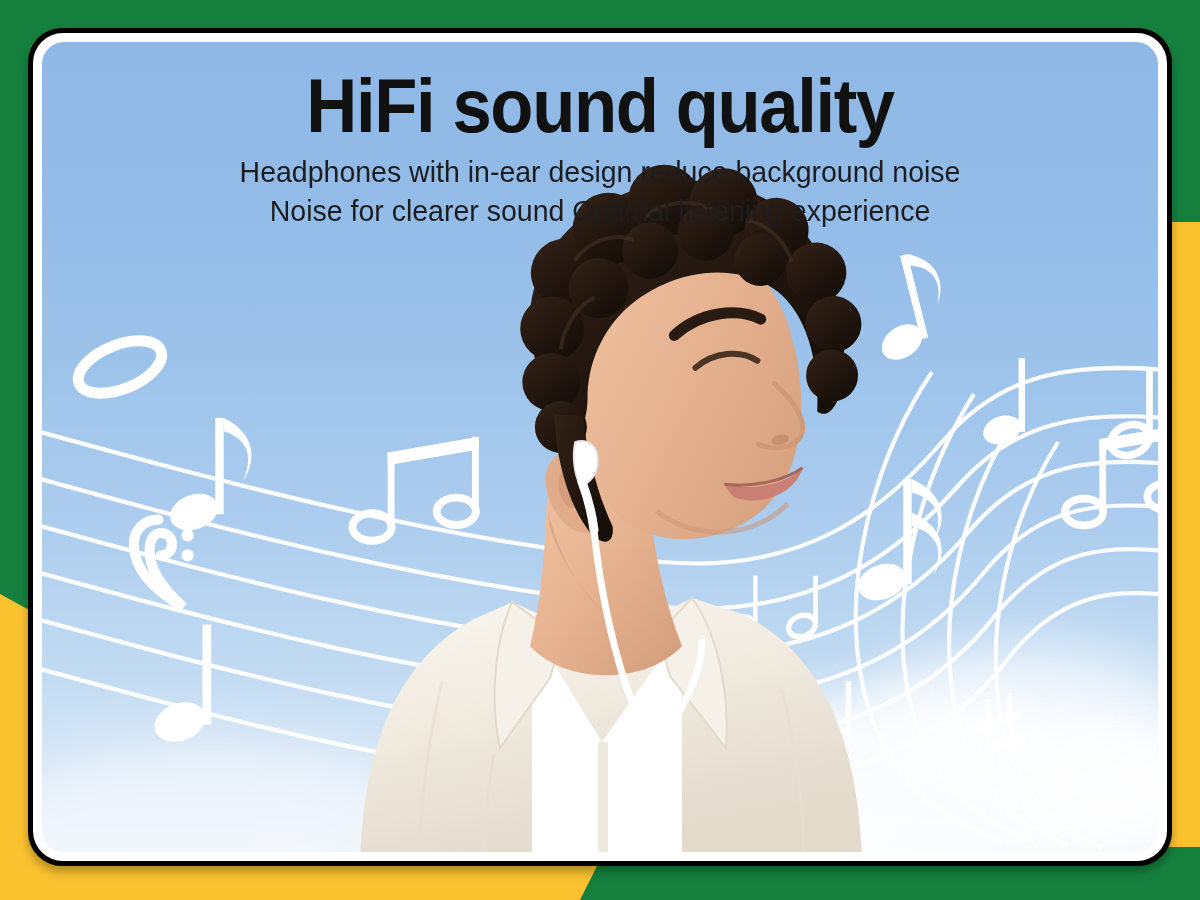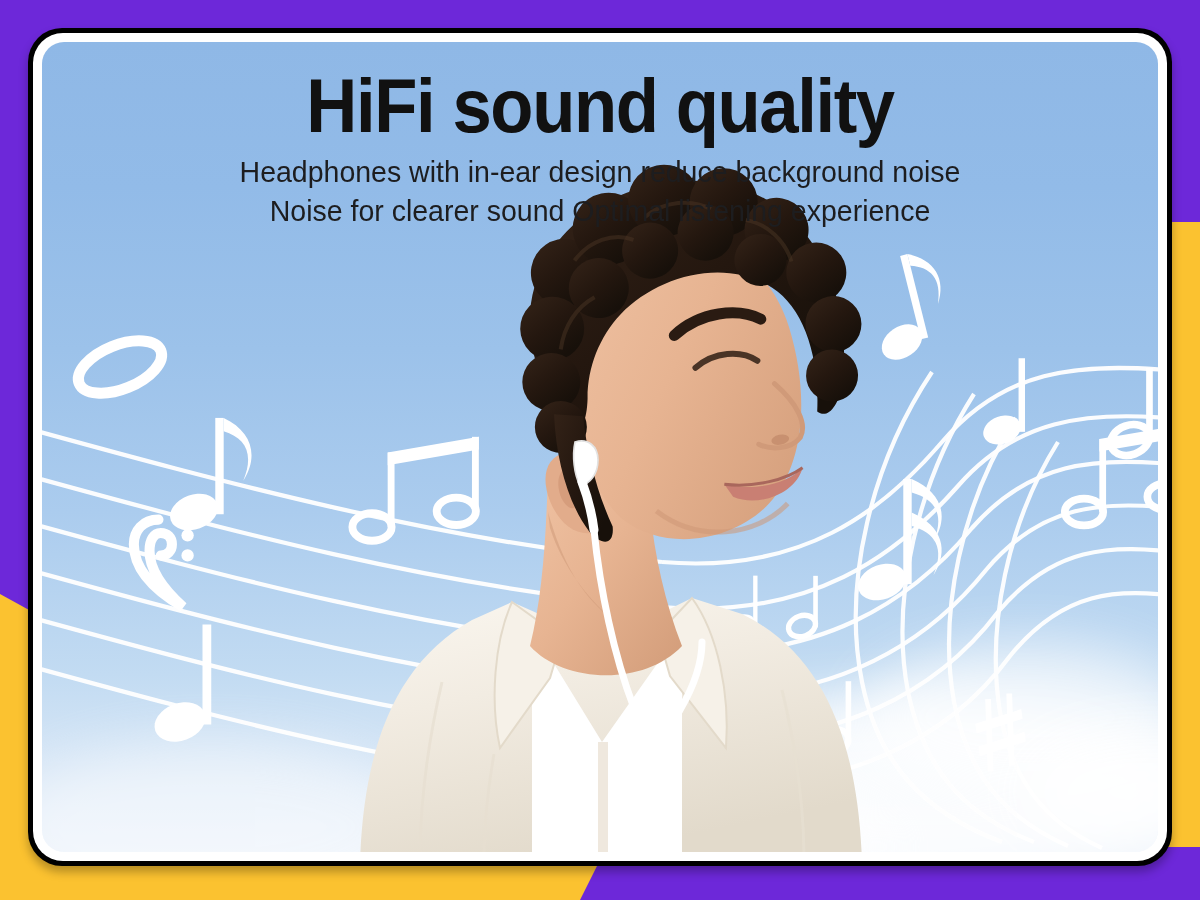--- a/index.html
+++ b/index.html
@@ -15,7 +15,7 @@
     position: relative;
     width: 1200px;
     height: 900px;
-    background: #6d28d9;
+    background: #15803d;
     overflow: hidden;
   }
 

